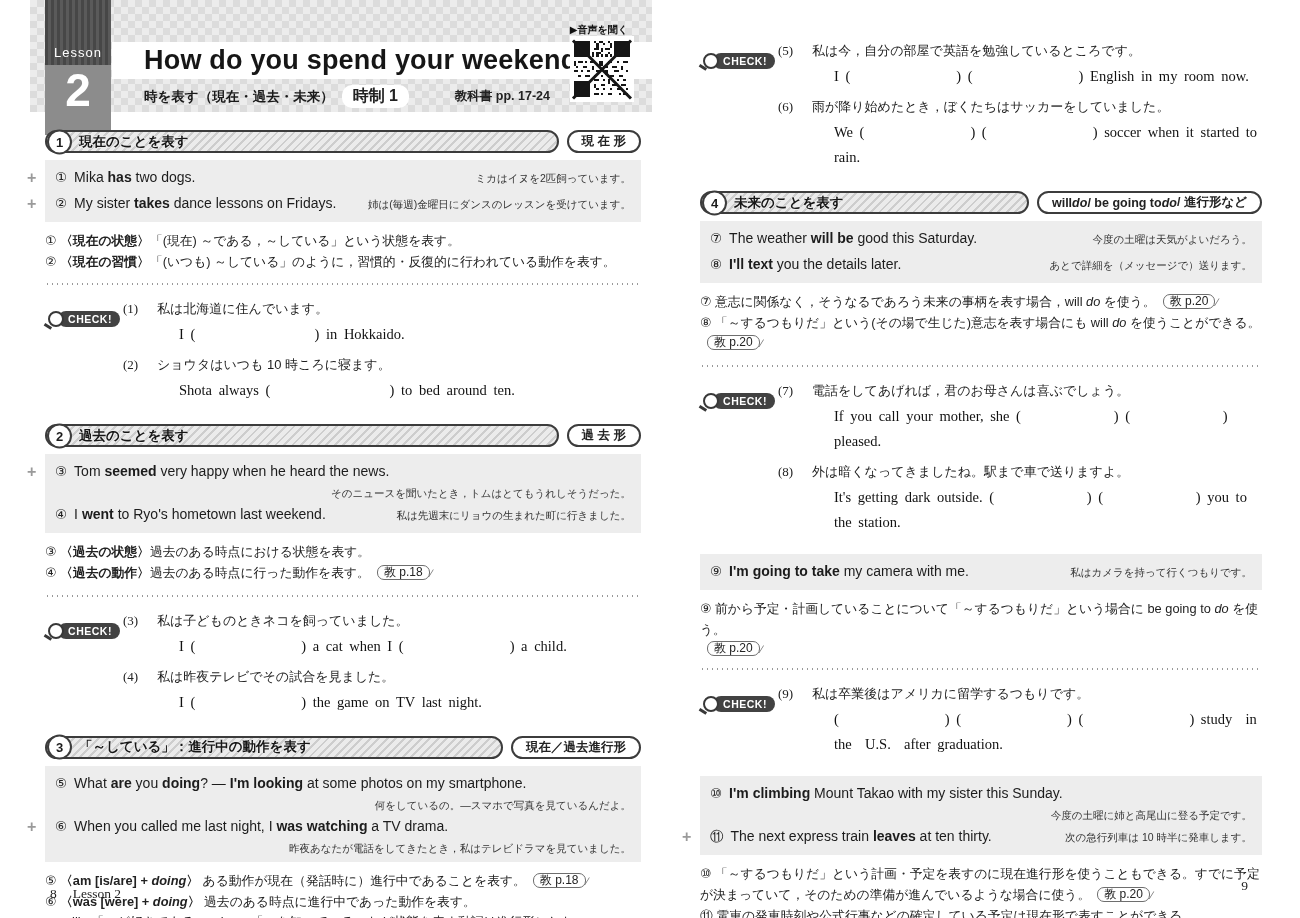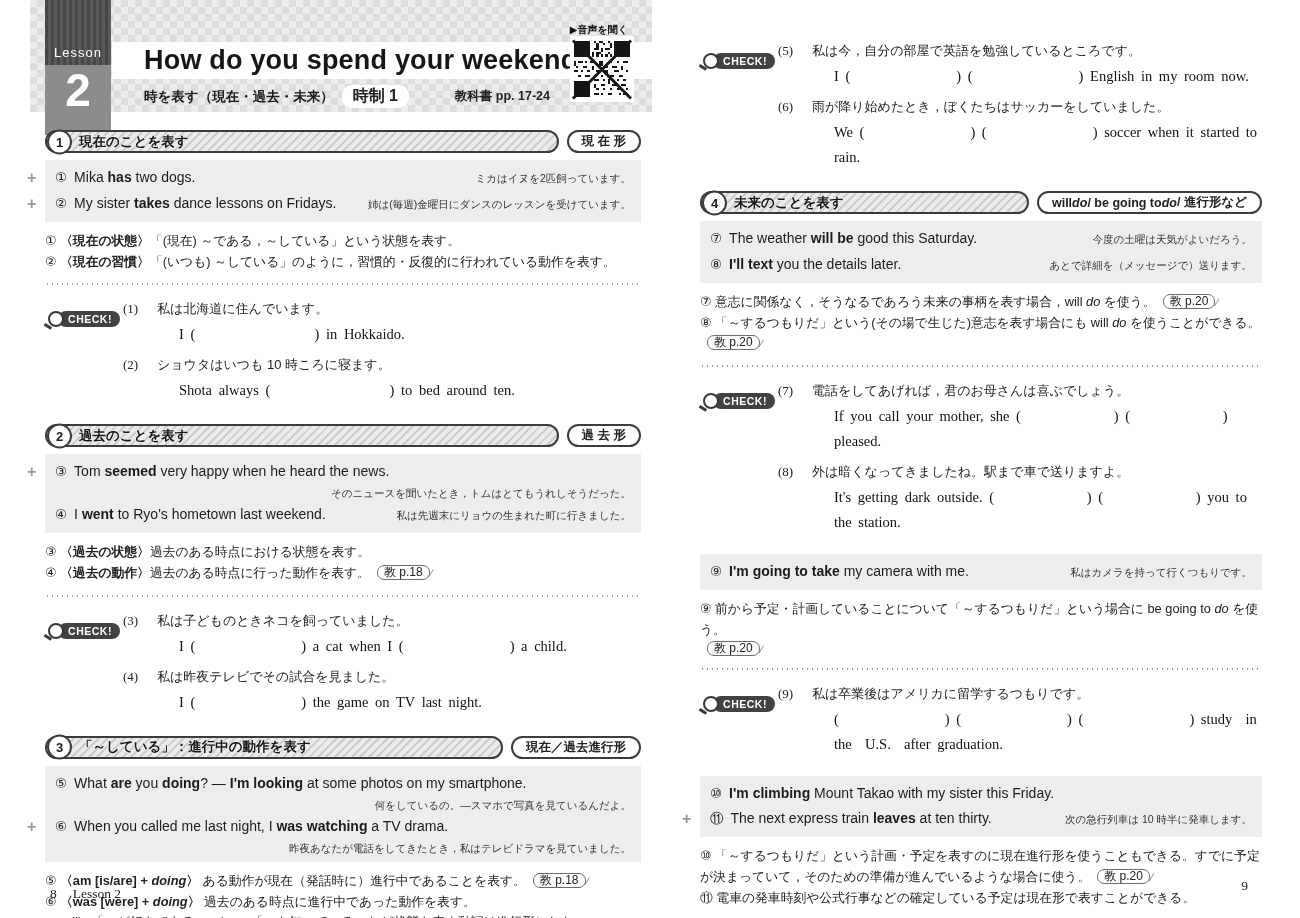--- a/index.html
+++ b/index.html
@@ -423,7 +423,7 @@
   <div class="ex-box mt12">
     <div class="ex-row">
       <span class="ex-num">⑩</span>
-      <span class="ex-en"><span class="seg-b">I'm climbing</span><span> Mount Takao with my sister this Friday.</span></span>
+      <span class="ex-en"><span class="seg-b">I'm climbing</span><span> Mount Takao with my sister this Sunday.</span></span>
     </div>
     <div class="ex-row">
       <span class="plus">+</span>

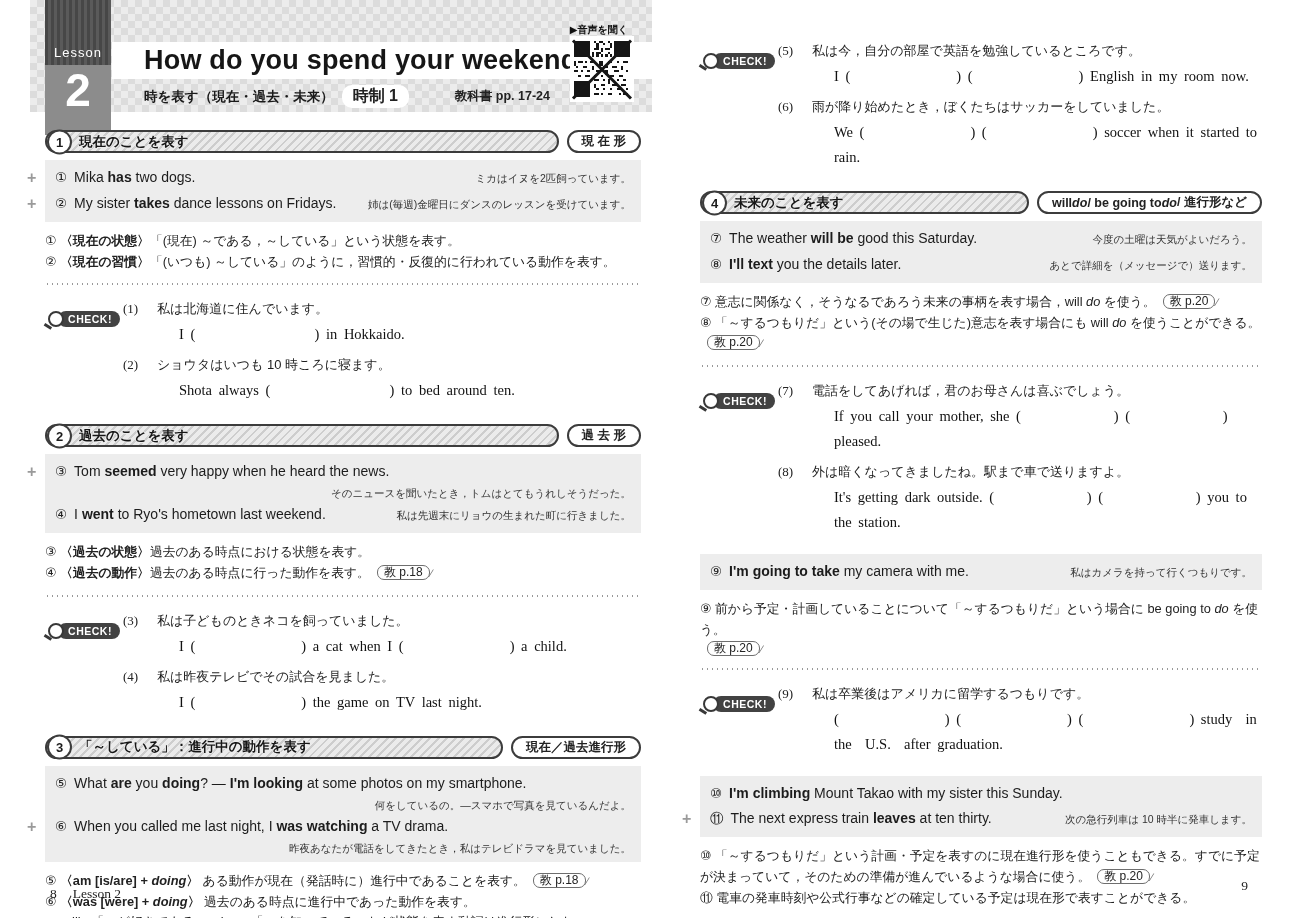--- a/index.html
+++ b/index.html
@@ -425,6 +425,7 @@
       <span class="ex-num">⑩</span>
       <span class="ex-en"><span class="seg-b">I'm climbing</span><span> Mount Takao with my sister this Sunday.</span></span>
     </div>
+    <div class="ex-ja-below">今度の土曜に姉と高尾山に登る予定です。</div>
     <div class="ex-row">
       <span class="plus">+</span>
       <span class="ex-num">⑪</span>

